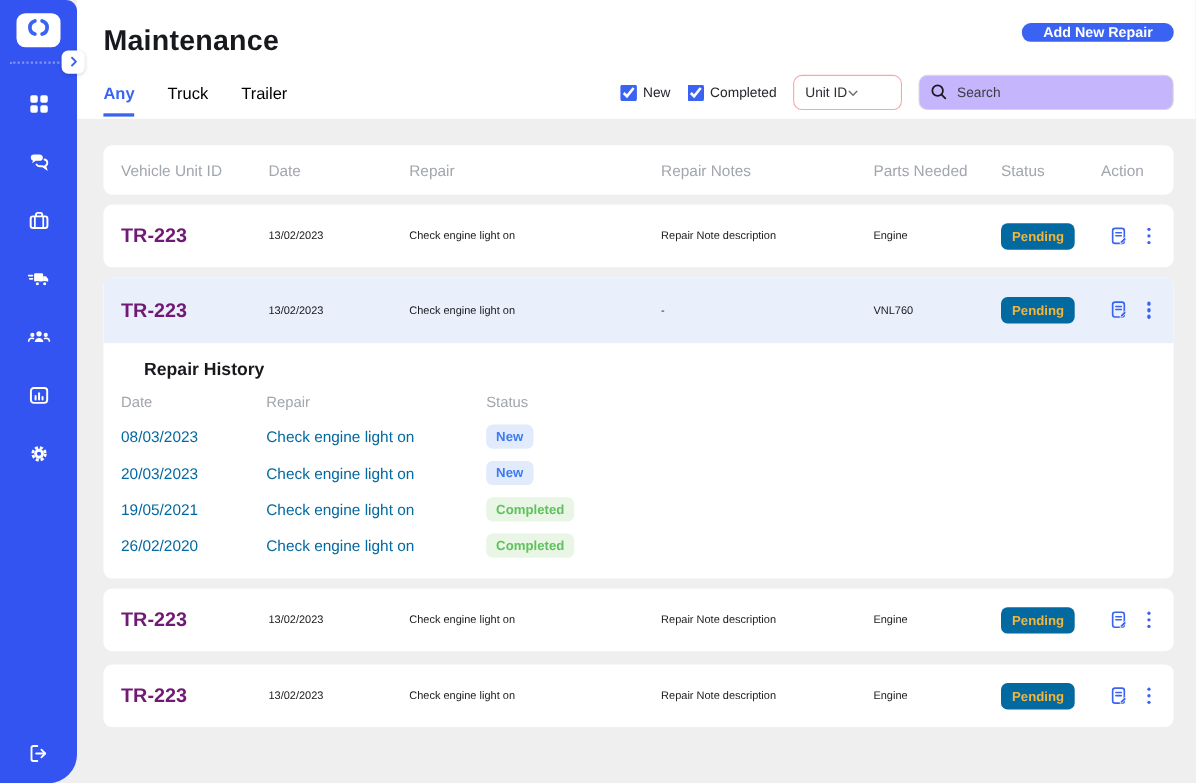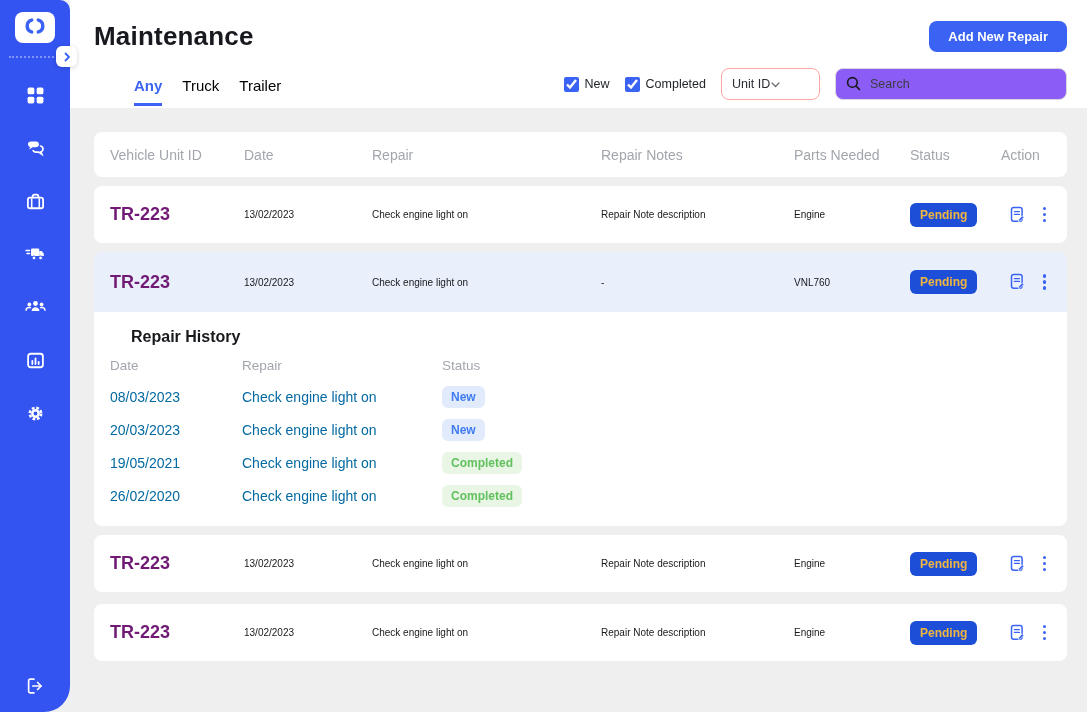--- a/index.html
+++ b/index.html
@@ -25,7 +25,7 @@
   .main { position:absolute; left:70px; top:0; width:1017px; height:712px; }
   .topbar { background:#fff; height:108px; padding:21px 20px 0 24px; position:relative; }
   .page-title { font-size:26px; font-weight:700; color:#17191e; letter-spacing:.2px; }
-  .add-btn { position:absolute; right:20px; top:21px; height:31px; padding:0 19px; background:#3b63f3;
+  .add-btn { position:absolute; right:20px; top:21px; height:17px; padding:0 19px; background:#3b63f3;
     color:#fff; font-size:13px; font-weight:700; border:none; border-radius:8px; cursor:pointer;
     font-family:"Liberation Sans", sans-serif; }
   .tabs-row { display:flex; align-items:flex-end; margin-top:16px; }

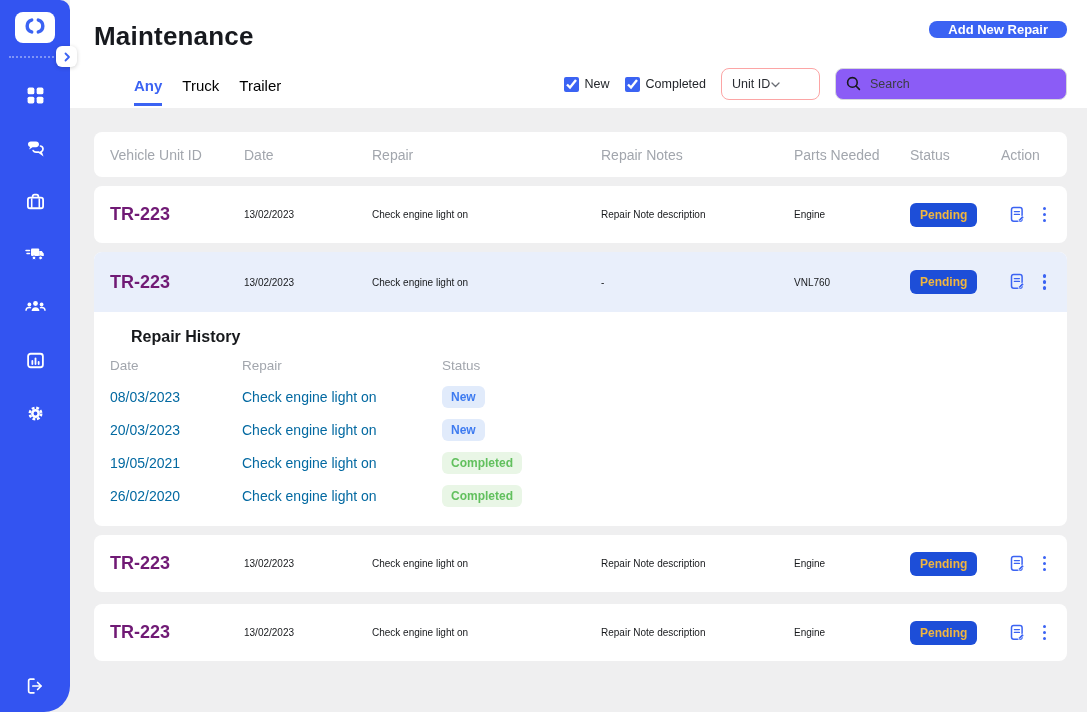--- a/index.html
+++ b/index.html
@@ -29,7 +29,7 @@
     color:#fff; font-size:13px; font-weight:700; border:none; border-radius:8px; cursor:pointer;
     font-family:"Liberation Sans", sans-serif; }
   .tabs-row { display:flex; align-items:flex-end; margin-top:16px; }
-  .tabs { display:flex; gap:20px;margin-left:40px; }
+  .tabs { display:flex; gap:30px; }
   .tab { font-size:15px; font-weight:500; color:#000000; padding-bottom:9px; cursor:pointer;
     border-bottom:3px solid transparent; }
   .tab.active { color:#3b63f3; font-weight:700; border-bottom-color:#3b63f3; }

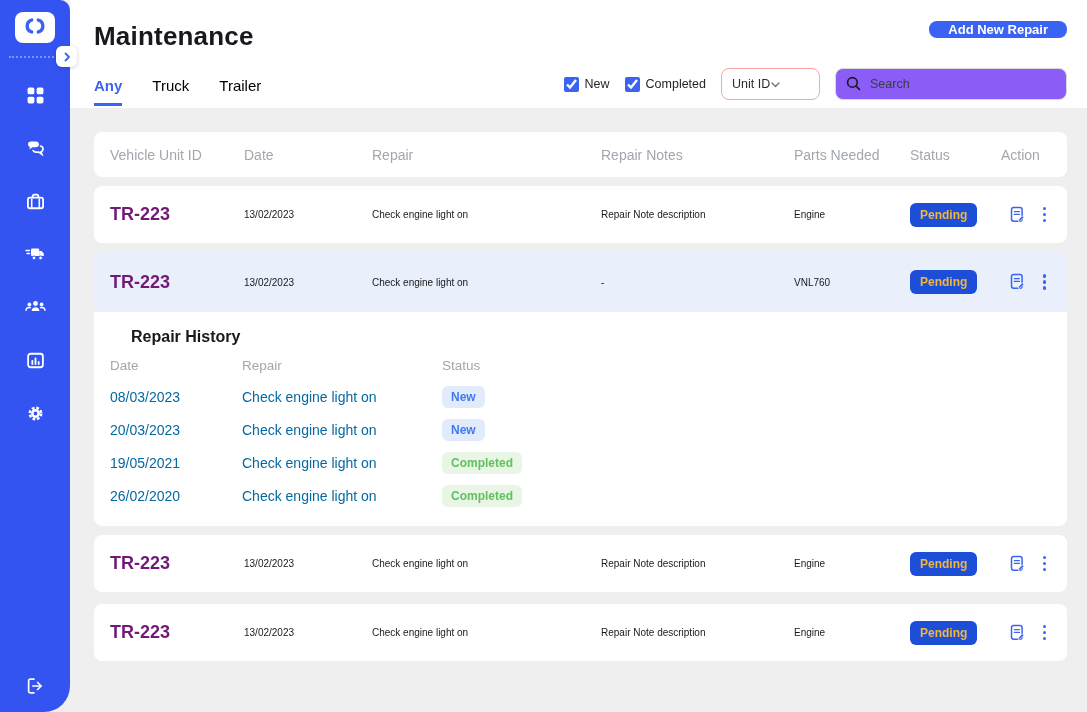--- a/index.html
+++ b/index.html
@@ -44,7 +44,7 @@
   .search-box svg { position:absolute; left:11px; top:8px; }
   .search-box input { width:100%; height:100%; border:1px solid #d6d8dc; border-radius:8px;
     padding:0 10px 0 34px; font-size:12.5px; color:#2a2d33; outline:none;
-    font-family:"Liberation Sans", sans-serif; background:#8b5cf6; }
+    font-family:"Liberation Sans", sans-serif; background:#c4b5fd; }
   .search-box input::placeholder { color:#3a3d42; }
 
   .table-area { background:#efeff0; height:604px; padding:24px 20px 0 24px; }

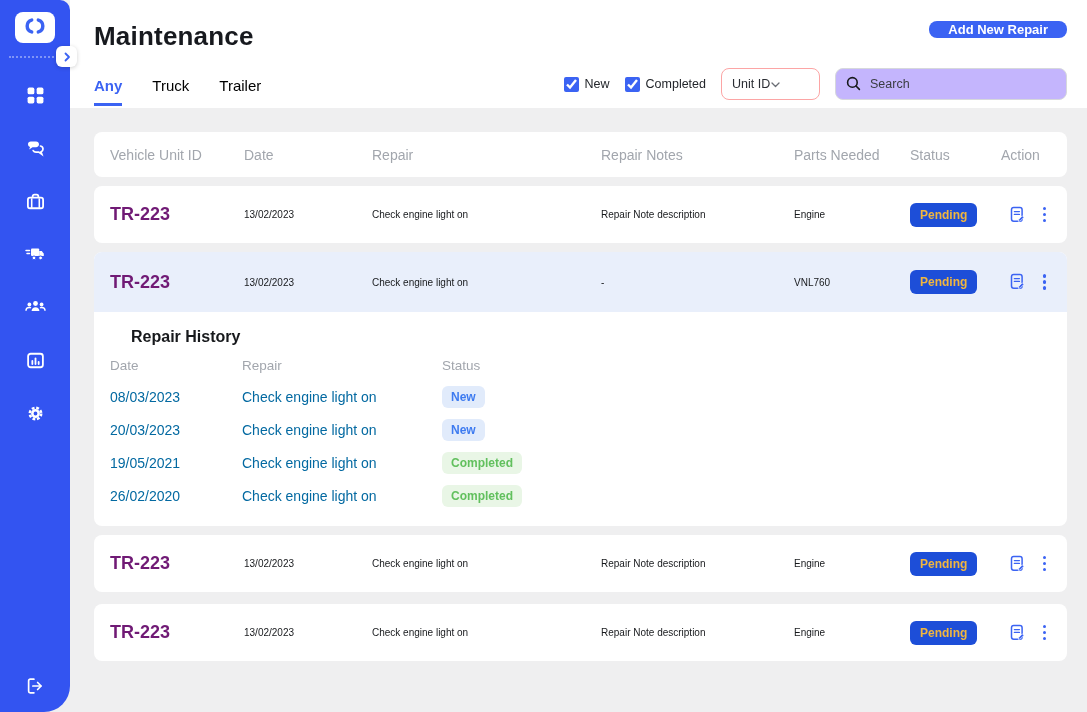--- a/index.html
+++ b/index.html
@@ -57,7 +57,7 @@
   .cell { font-size:10px; color:#17191c; }
   .unit-link { font-size:18px; font-weight:700; color:#701a75; cursor:pointer; }
   .badge { display:inline-block; font-size:12px; font-weight:700; padding:5px 10px; border-radius:6px; }
-  .badge.pending { background:#1d4ed8; color:#f1b63e;text-align:center; }
+  .badge.pending { background:#0369a1; color:#f1b63e;text-align:center; }
   .badge.new { background:#e1ebfb; color:#3e7bf0; padding:4px 9px; }
   .badge.completed { background:#e9f6e6; color:#62c05e; padding:4px 9px; }
   .actions { display:flex; align-items:center; gap:15px; justify-content:flex-start; padding-left:8px; }

